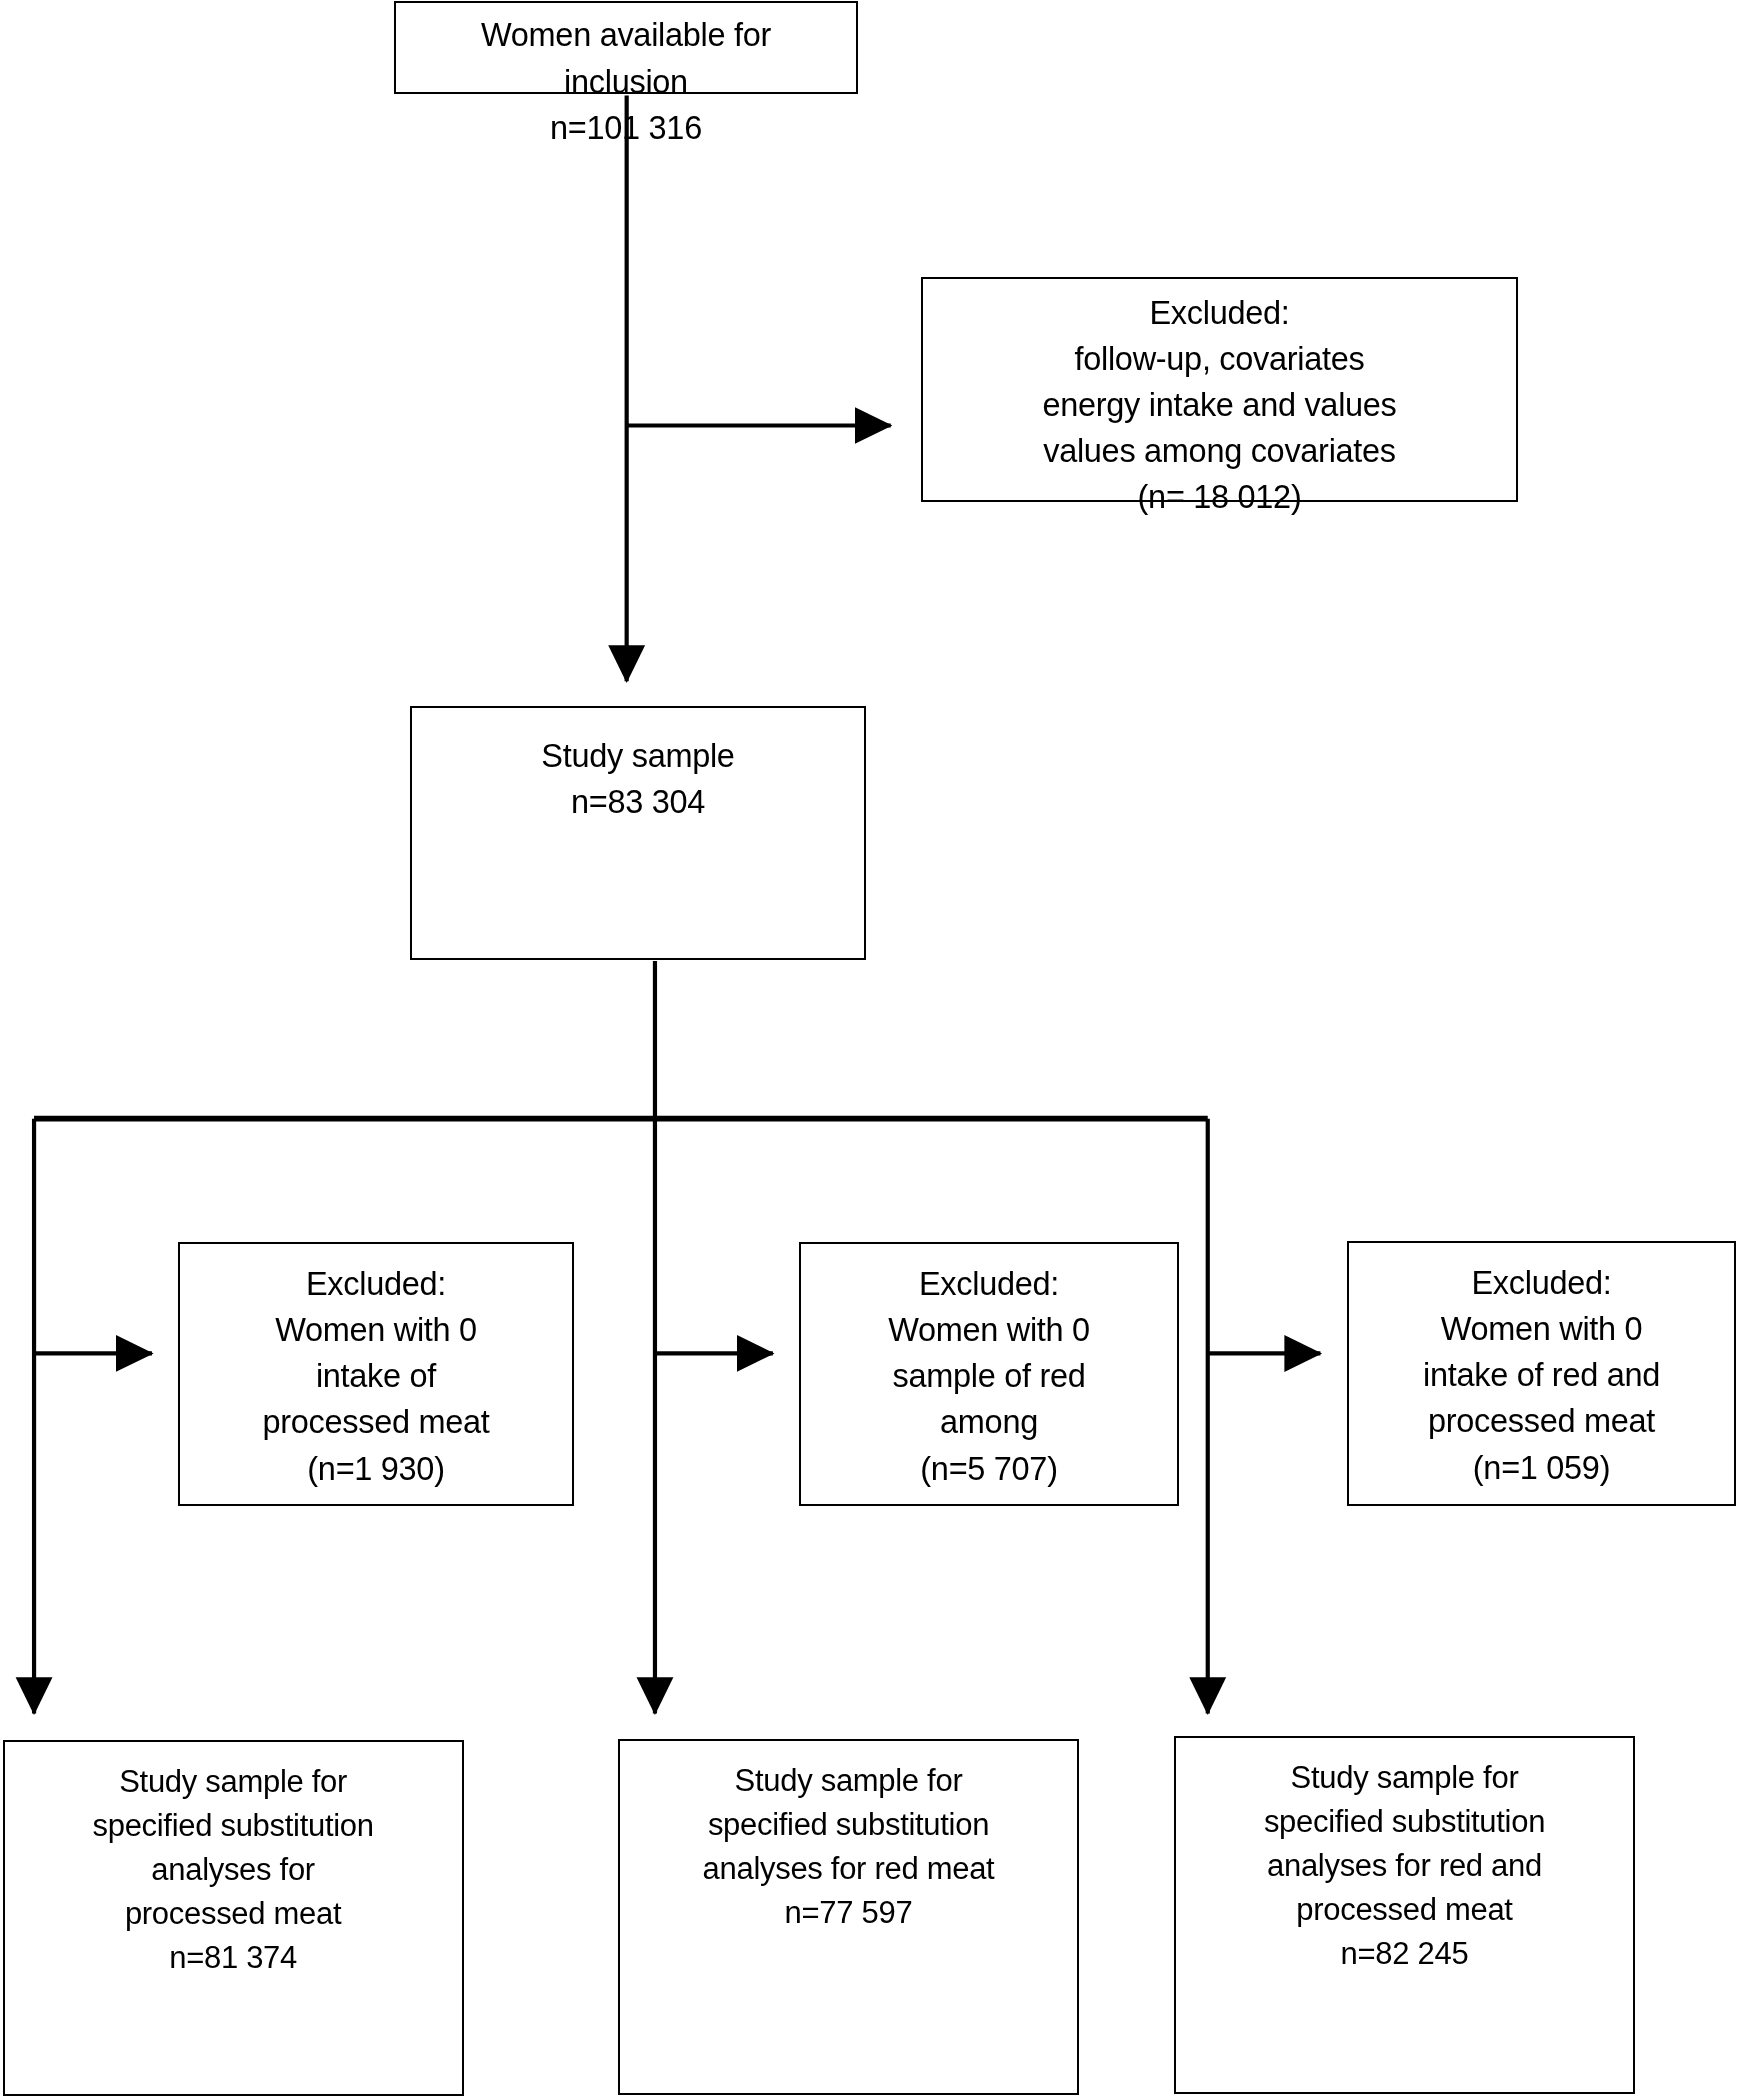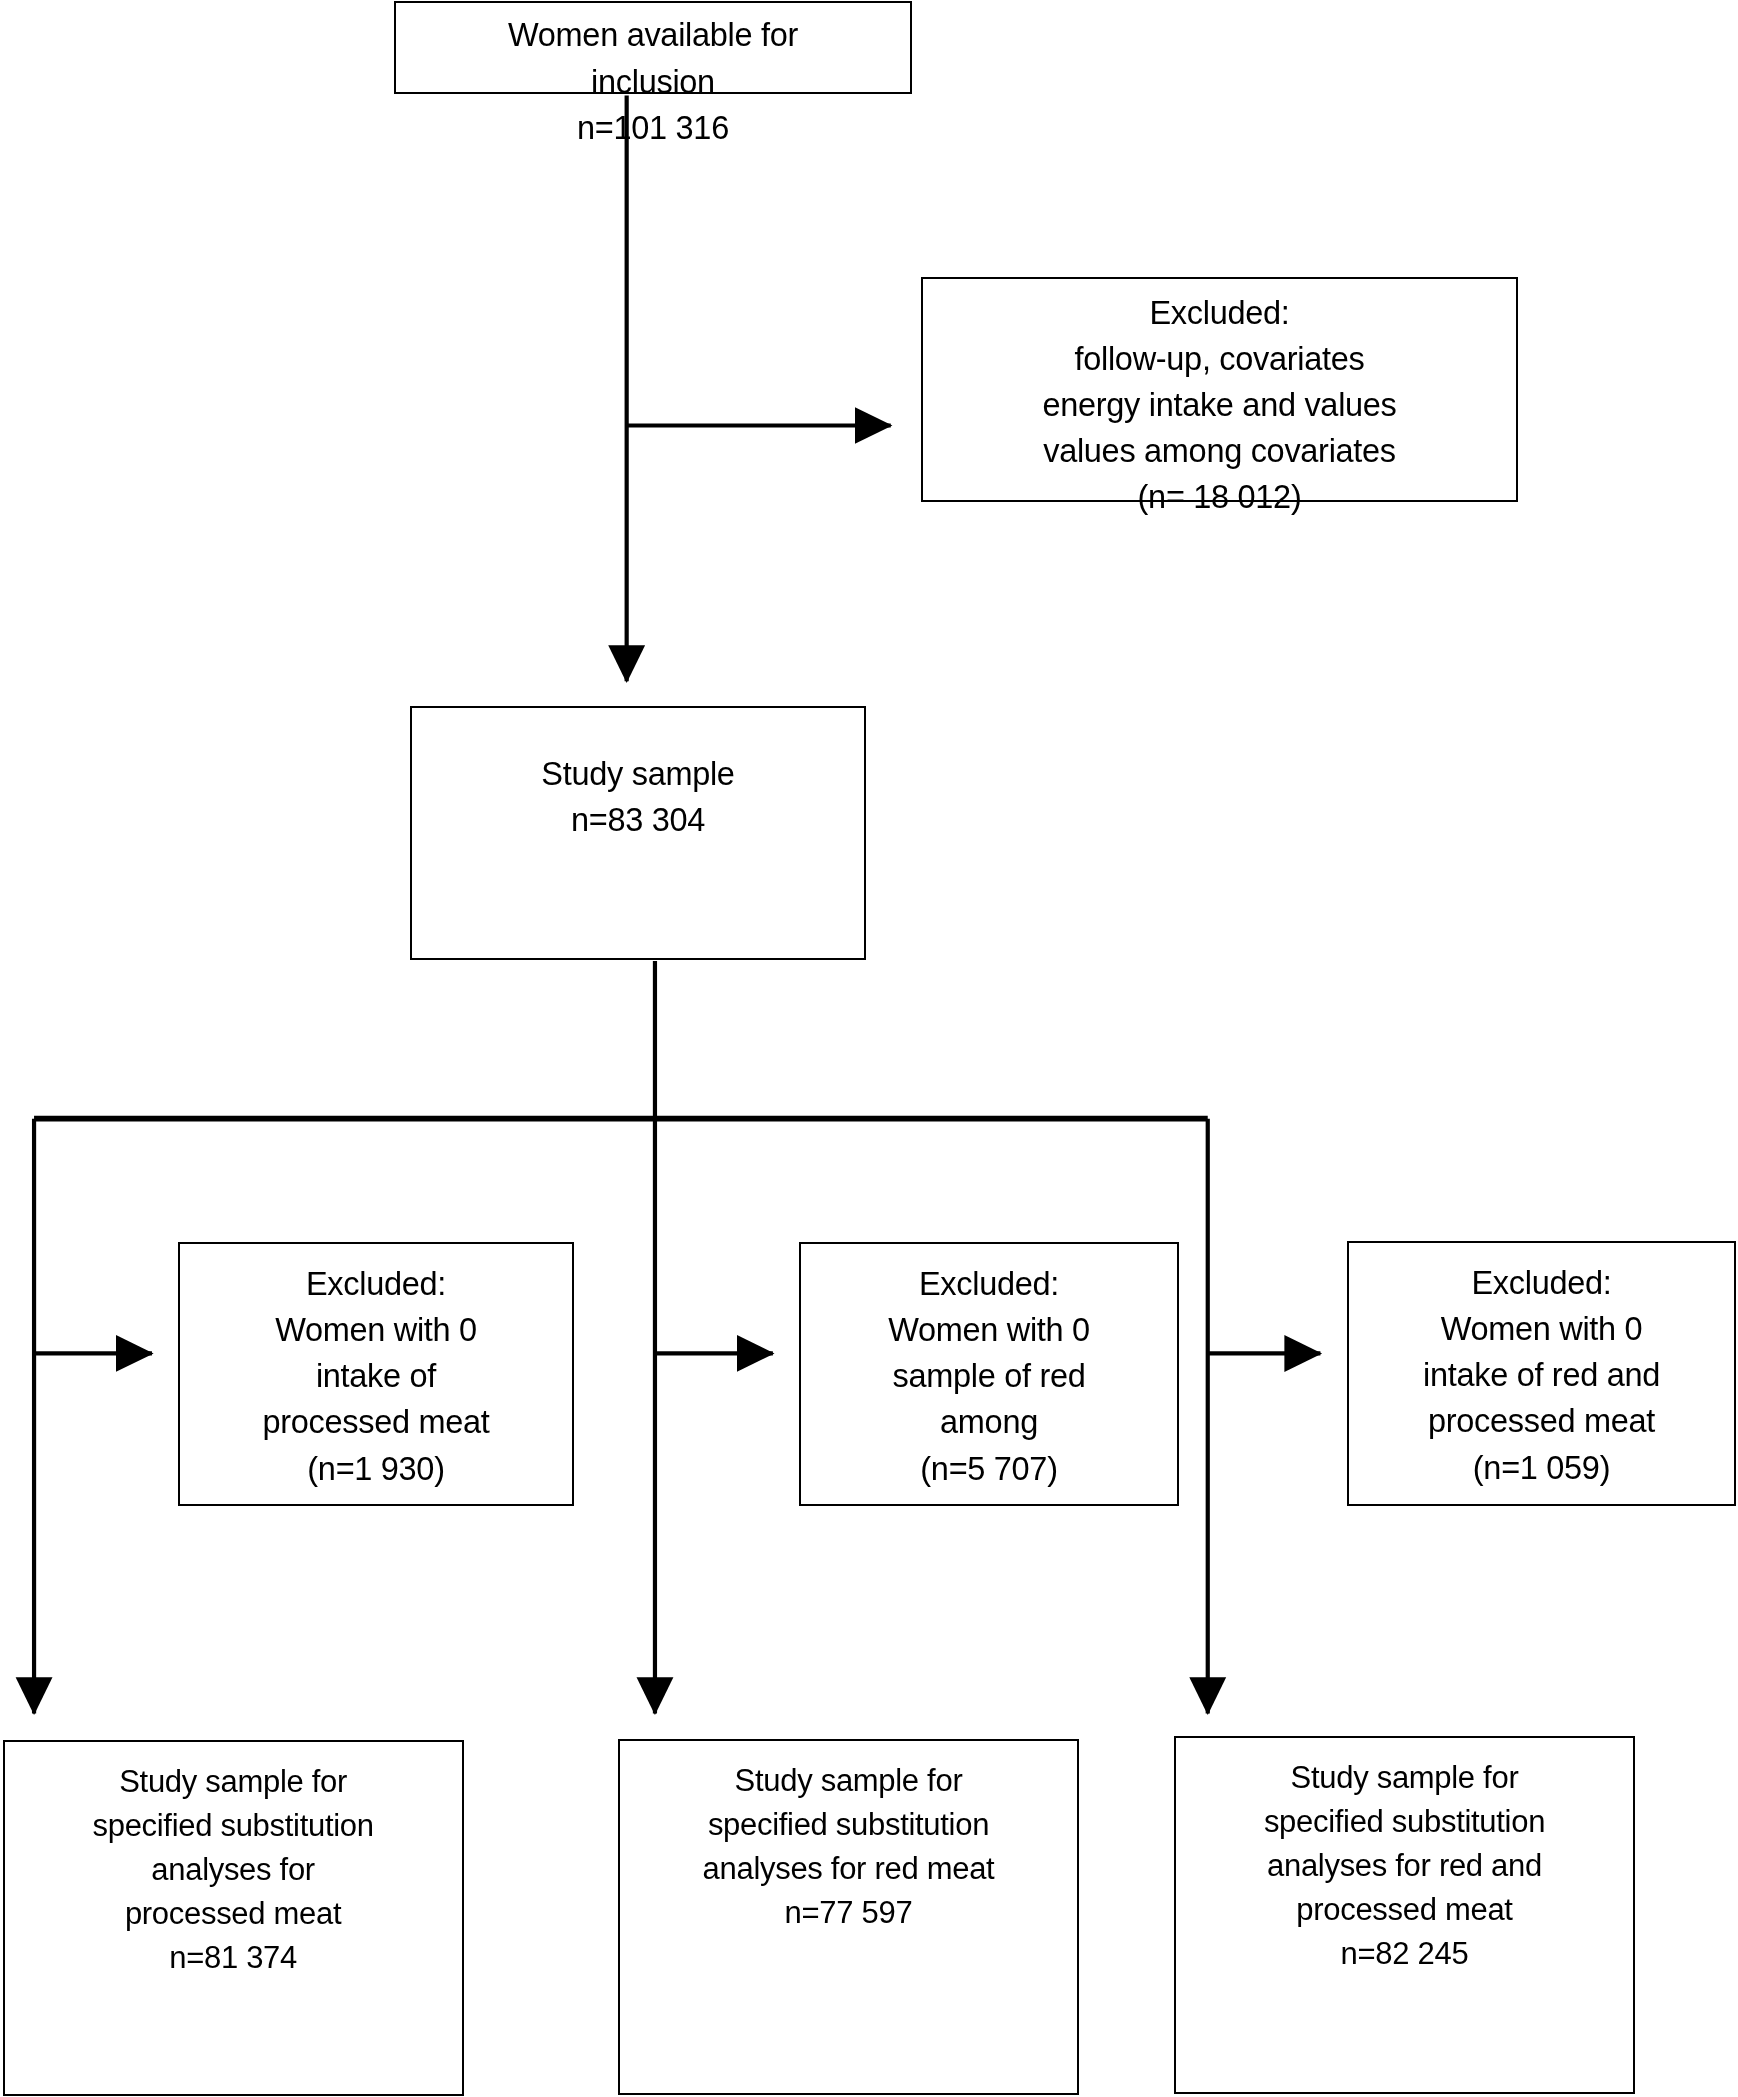--- a/index.html
+++ b/index.html
@@ -47,7 +47,7 @@
     white-space: nowrap;
   }
   
-  #node-available       { left: 394px;  top: 1px;    width: 518px;  height: 93px; font-size: 32.5px; }
+  #node-available       { left: 394px;  top: 1px;    width: 464px;  height: 93px; font-size: 32.5px; }
   #node-excluded-main   { left: 921px; top: 277px;  width: 597px; height: 225px; font-size: 32.5px; }
   #node-study-sample    { left: 410px;  top: 706px; width: 456px;  height: 254px; font-size: 32.5px; }
   #node-excl-processed  { left: 178px;  top: 1242px; width: 396px;  height: 264px; font-size: 32.5px; }

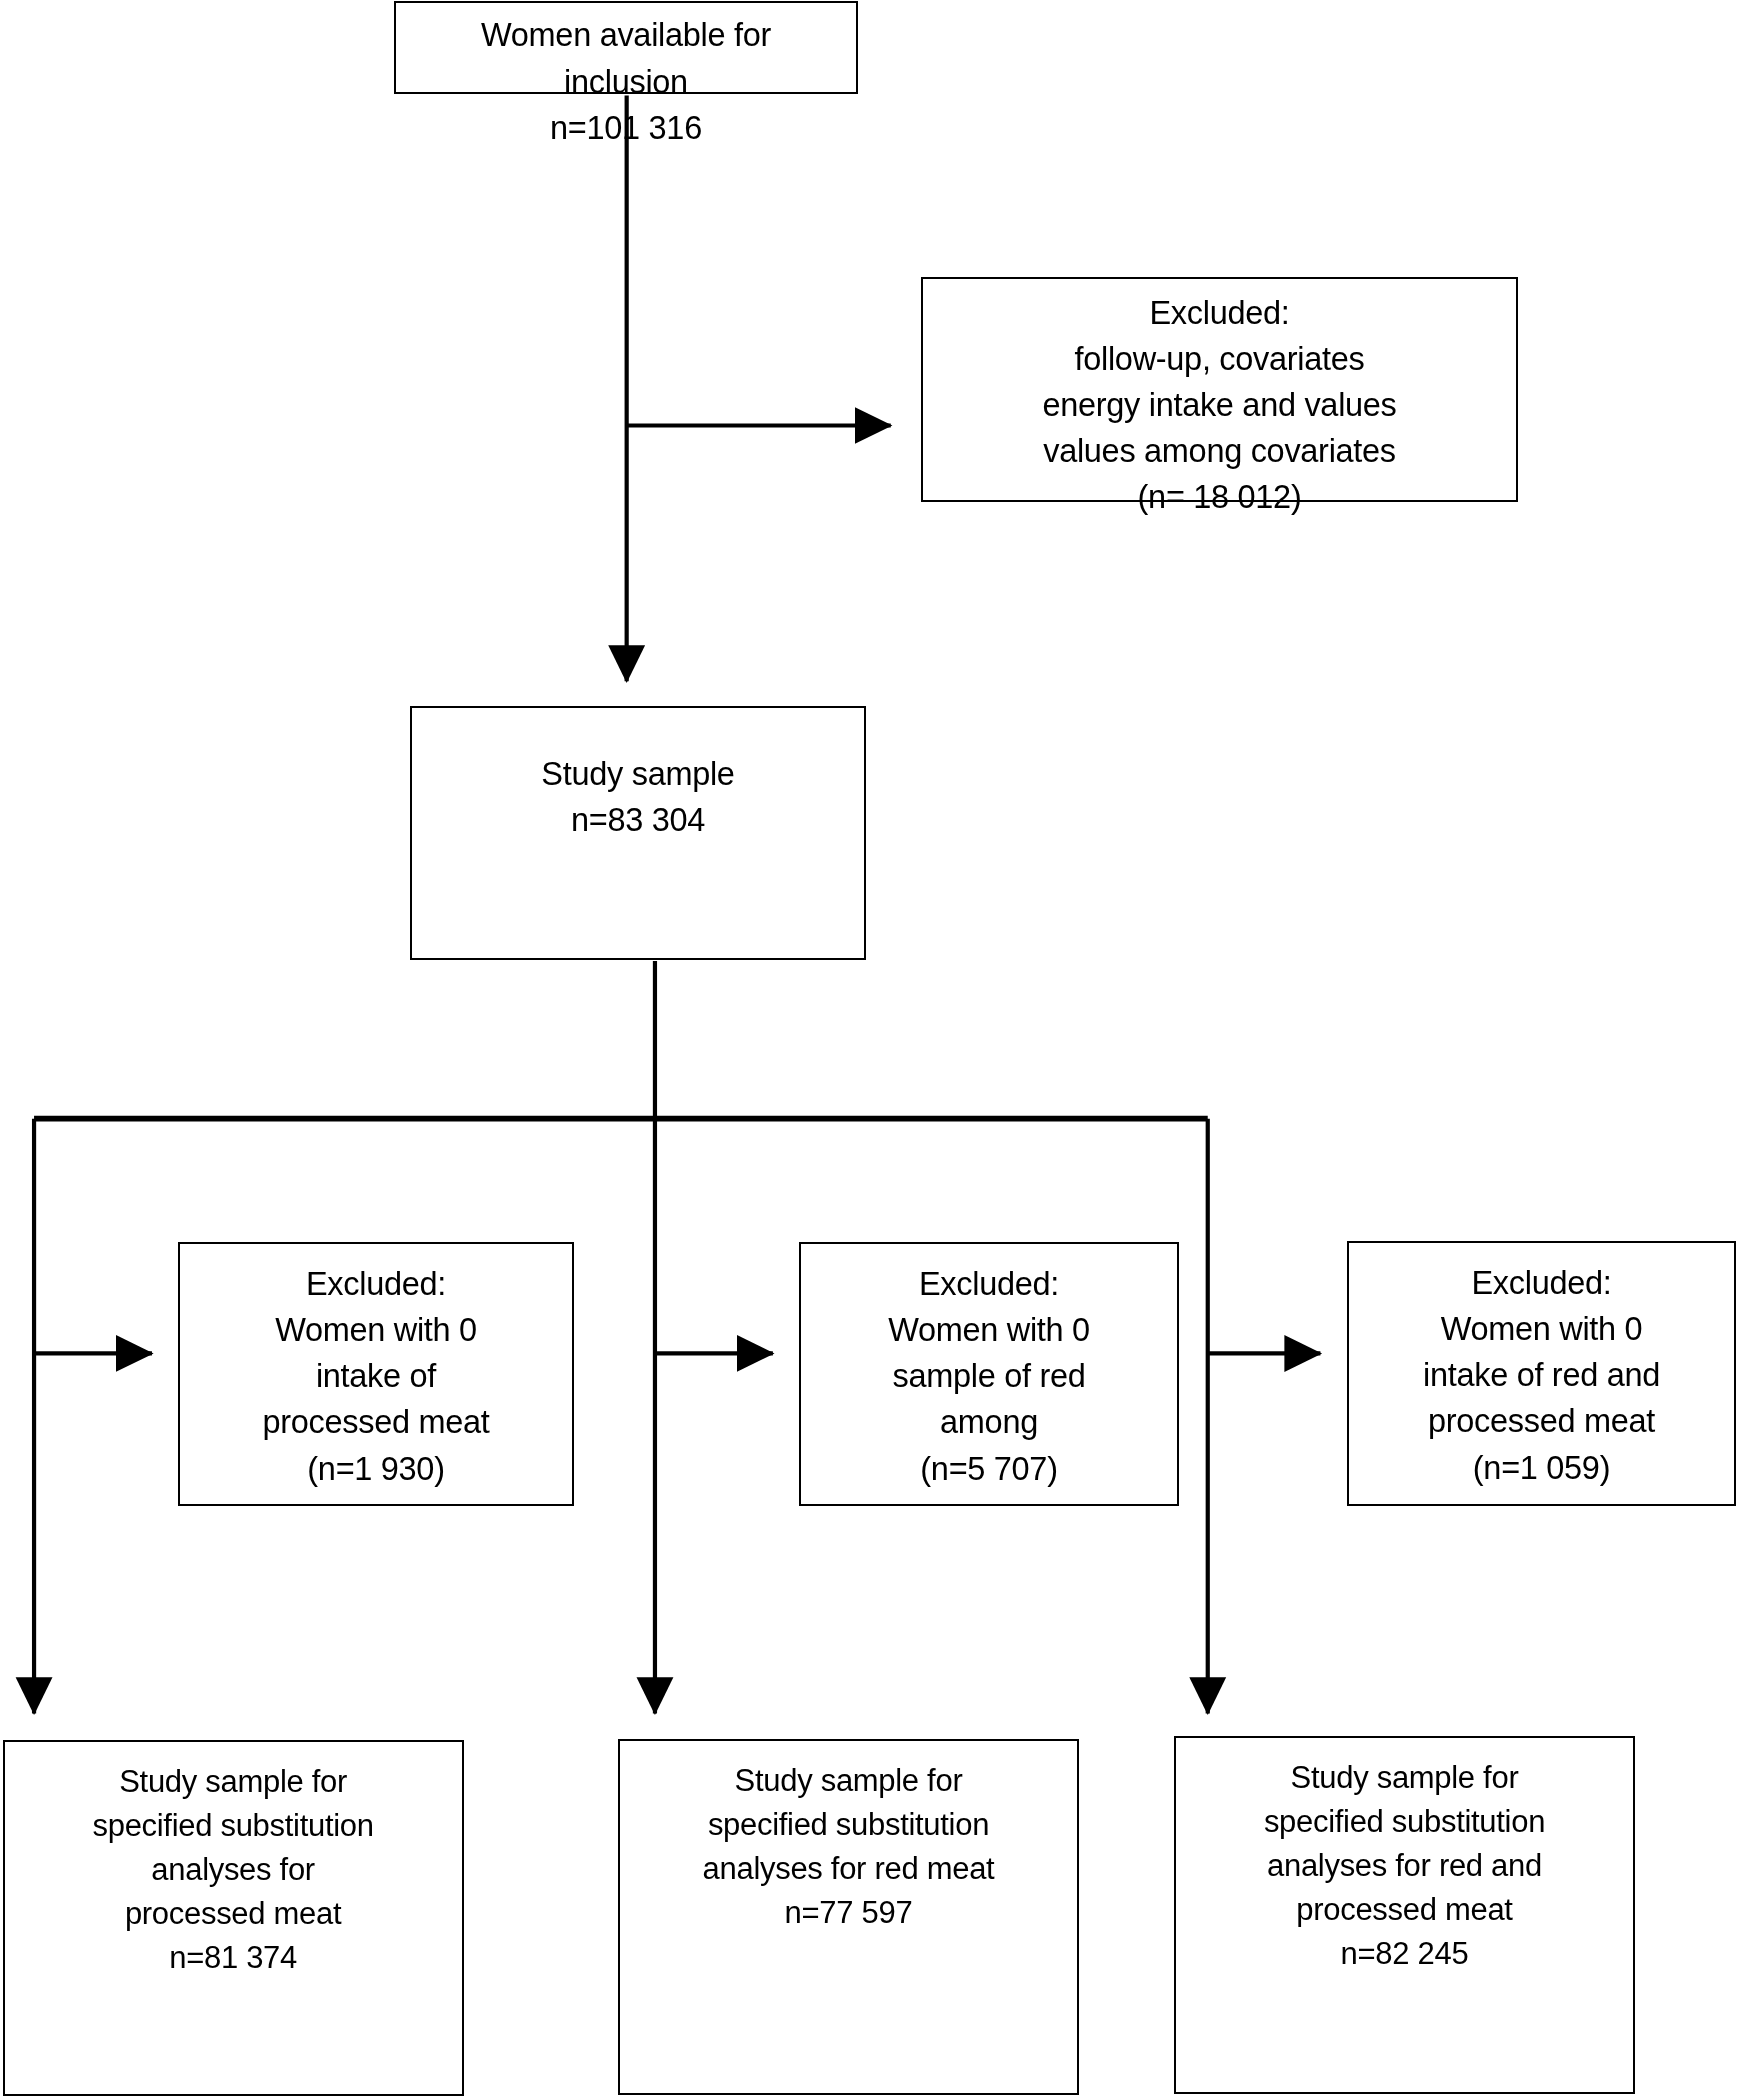--- a/index.html
+++ b/index.html
@@ -59,7 +59,7 @@
 
   
   #node-available       { justify-content: flex-start; padding-top: 9.4px; }
-  #node-study-sample    { justify-content: flex-start; padding-top: 43px; }
+  #node-study-sample    { justify-content: flex-start; padding-top: 25px; }
   #node-excl-processed  { justify-content: flex-start; padding-top: 17px; }
   #node-excl-red        { justify-content: flex-start; padding-top: 17px; }
   #node-excl-both       { justify-content: flex-start; padding-top: 17px; }

